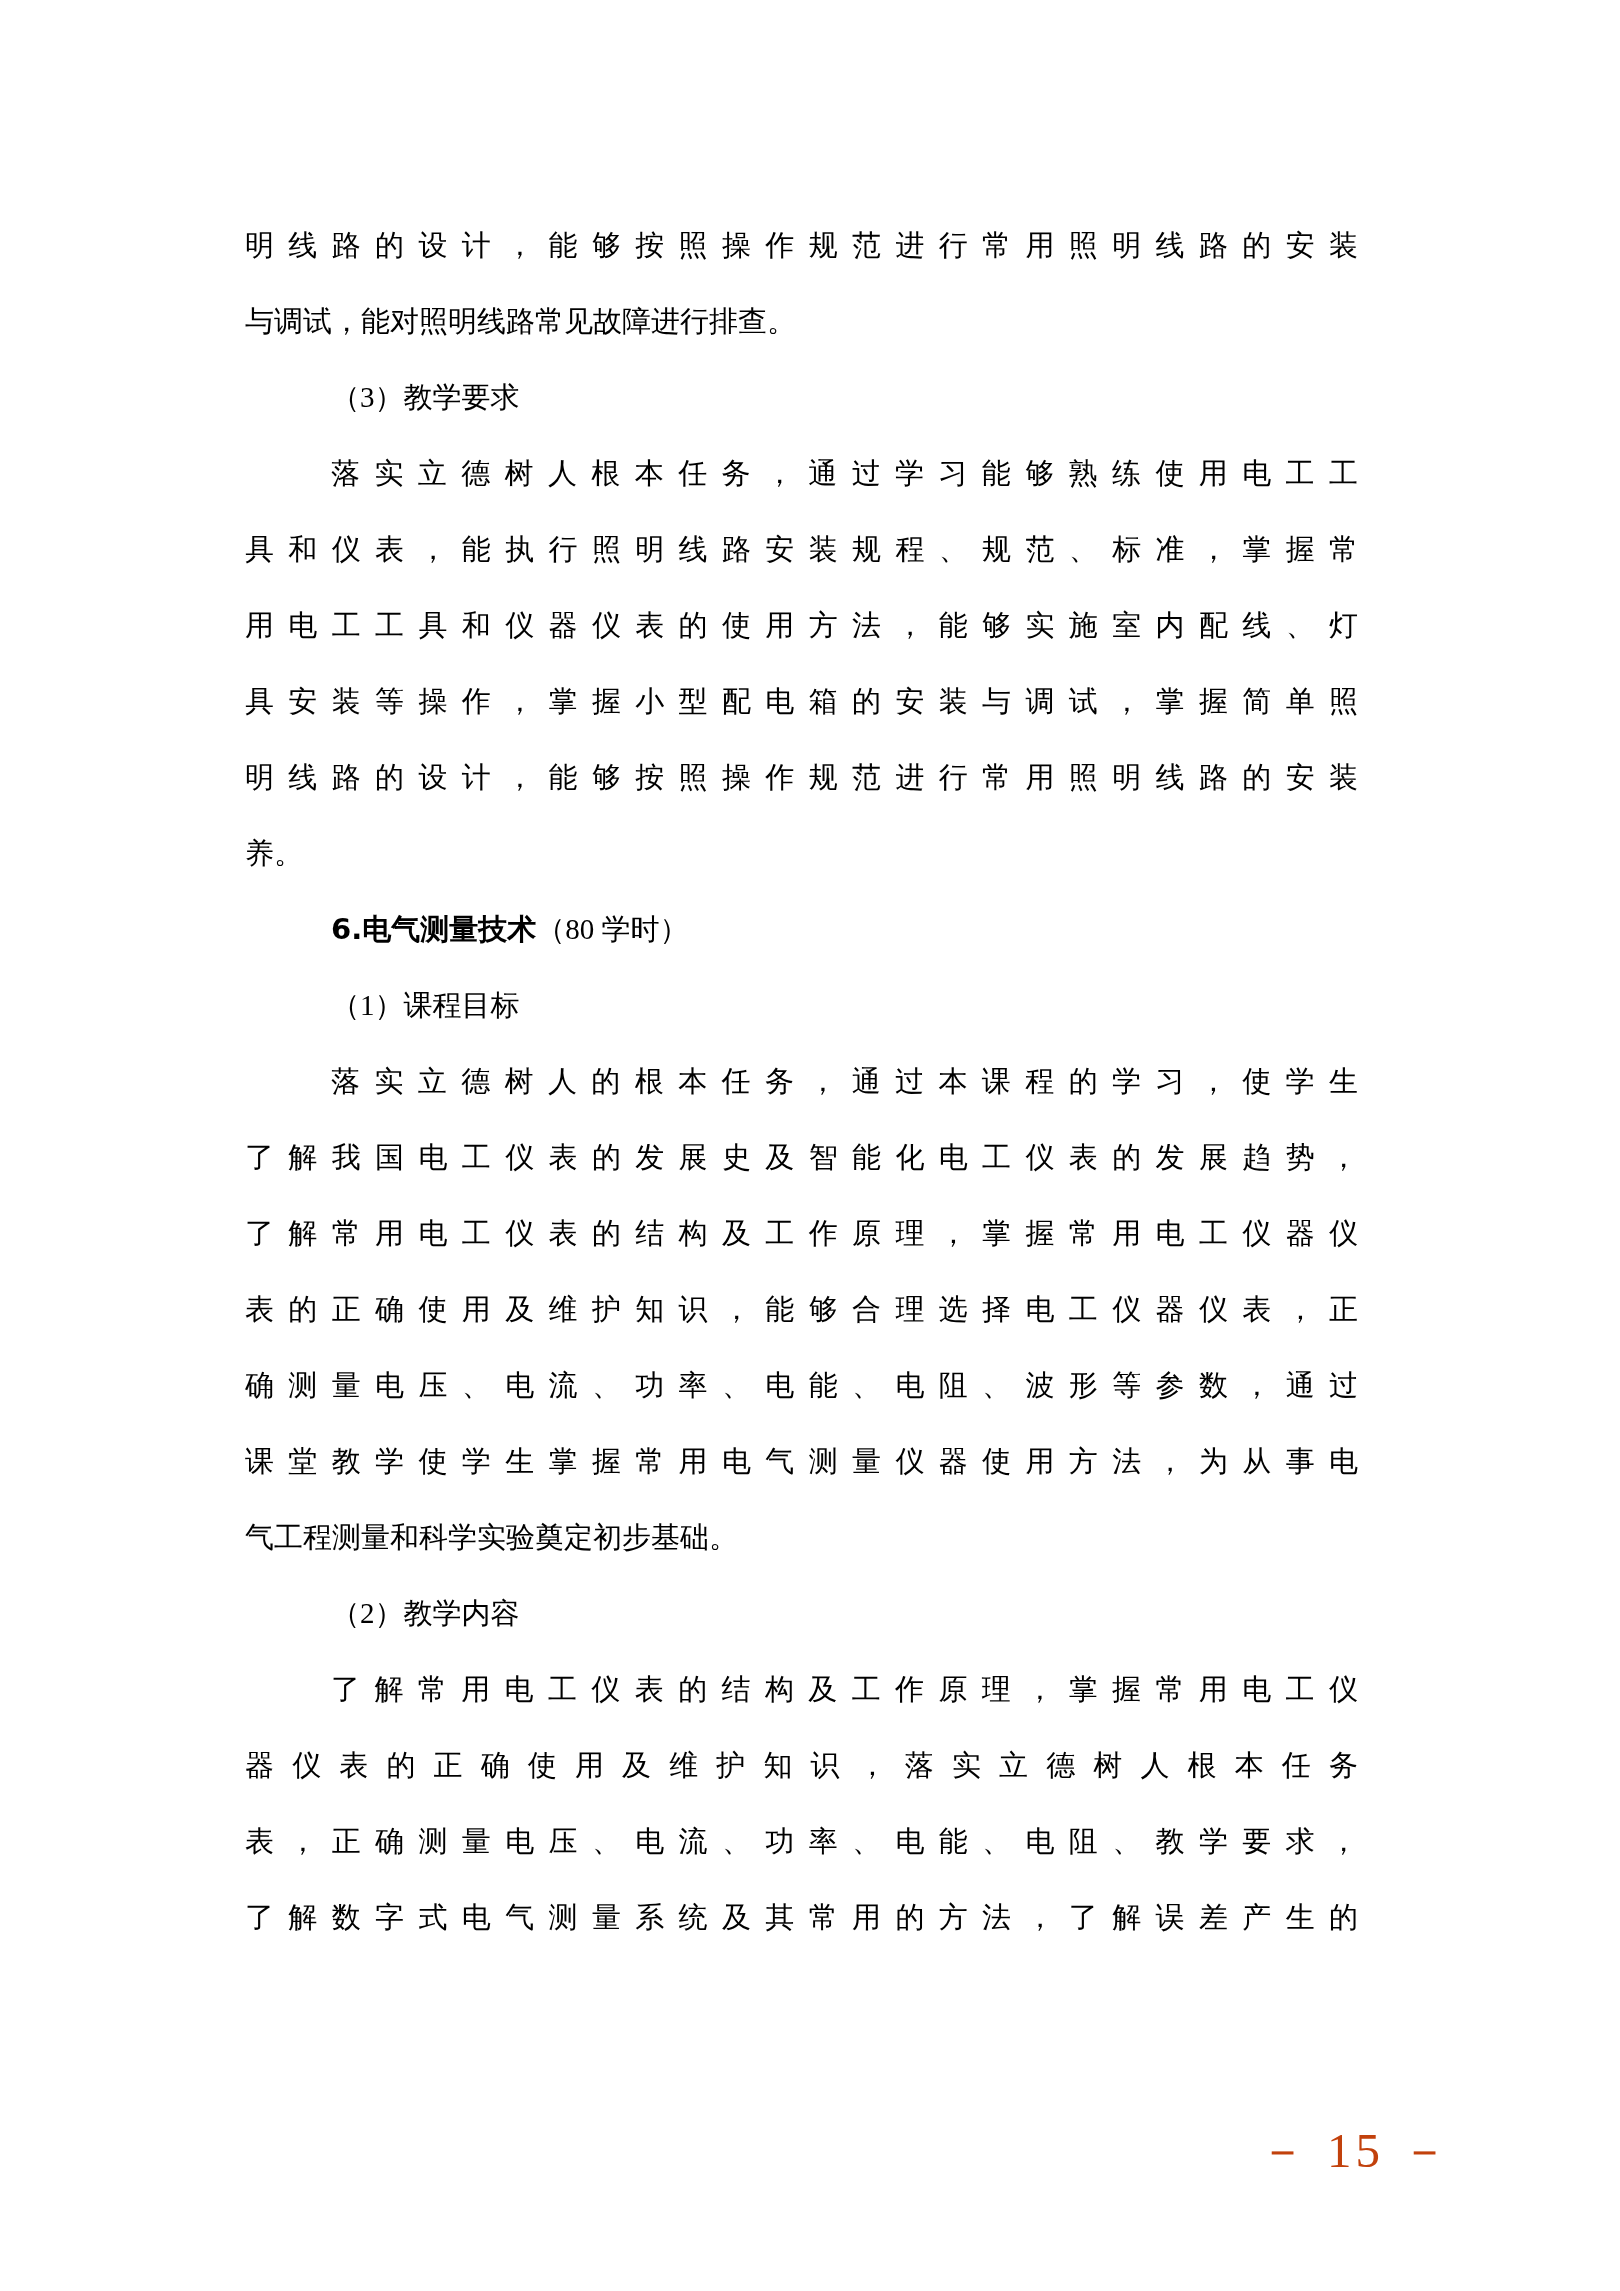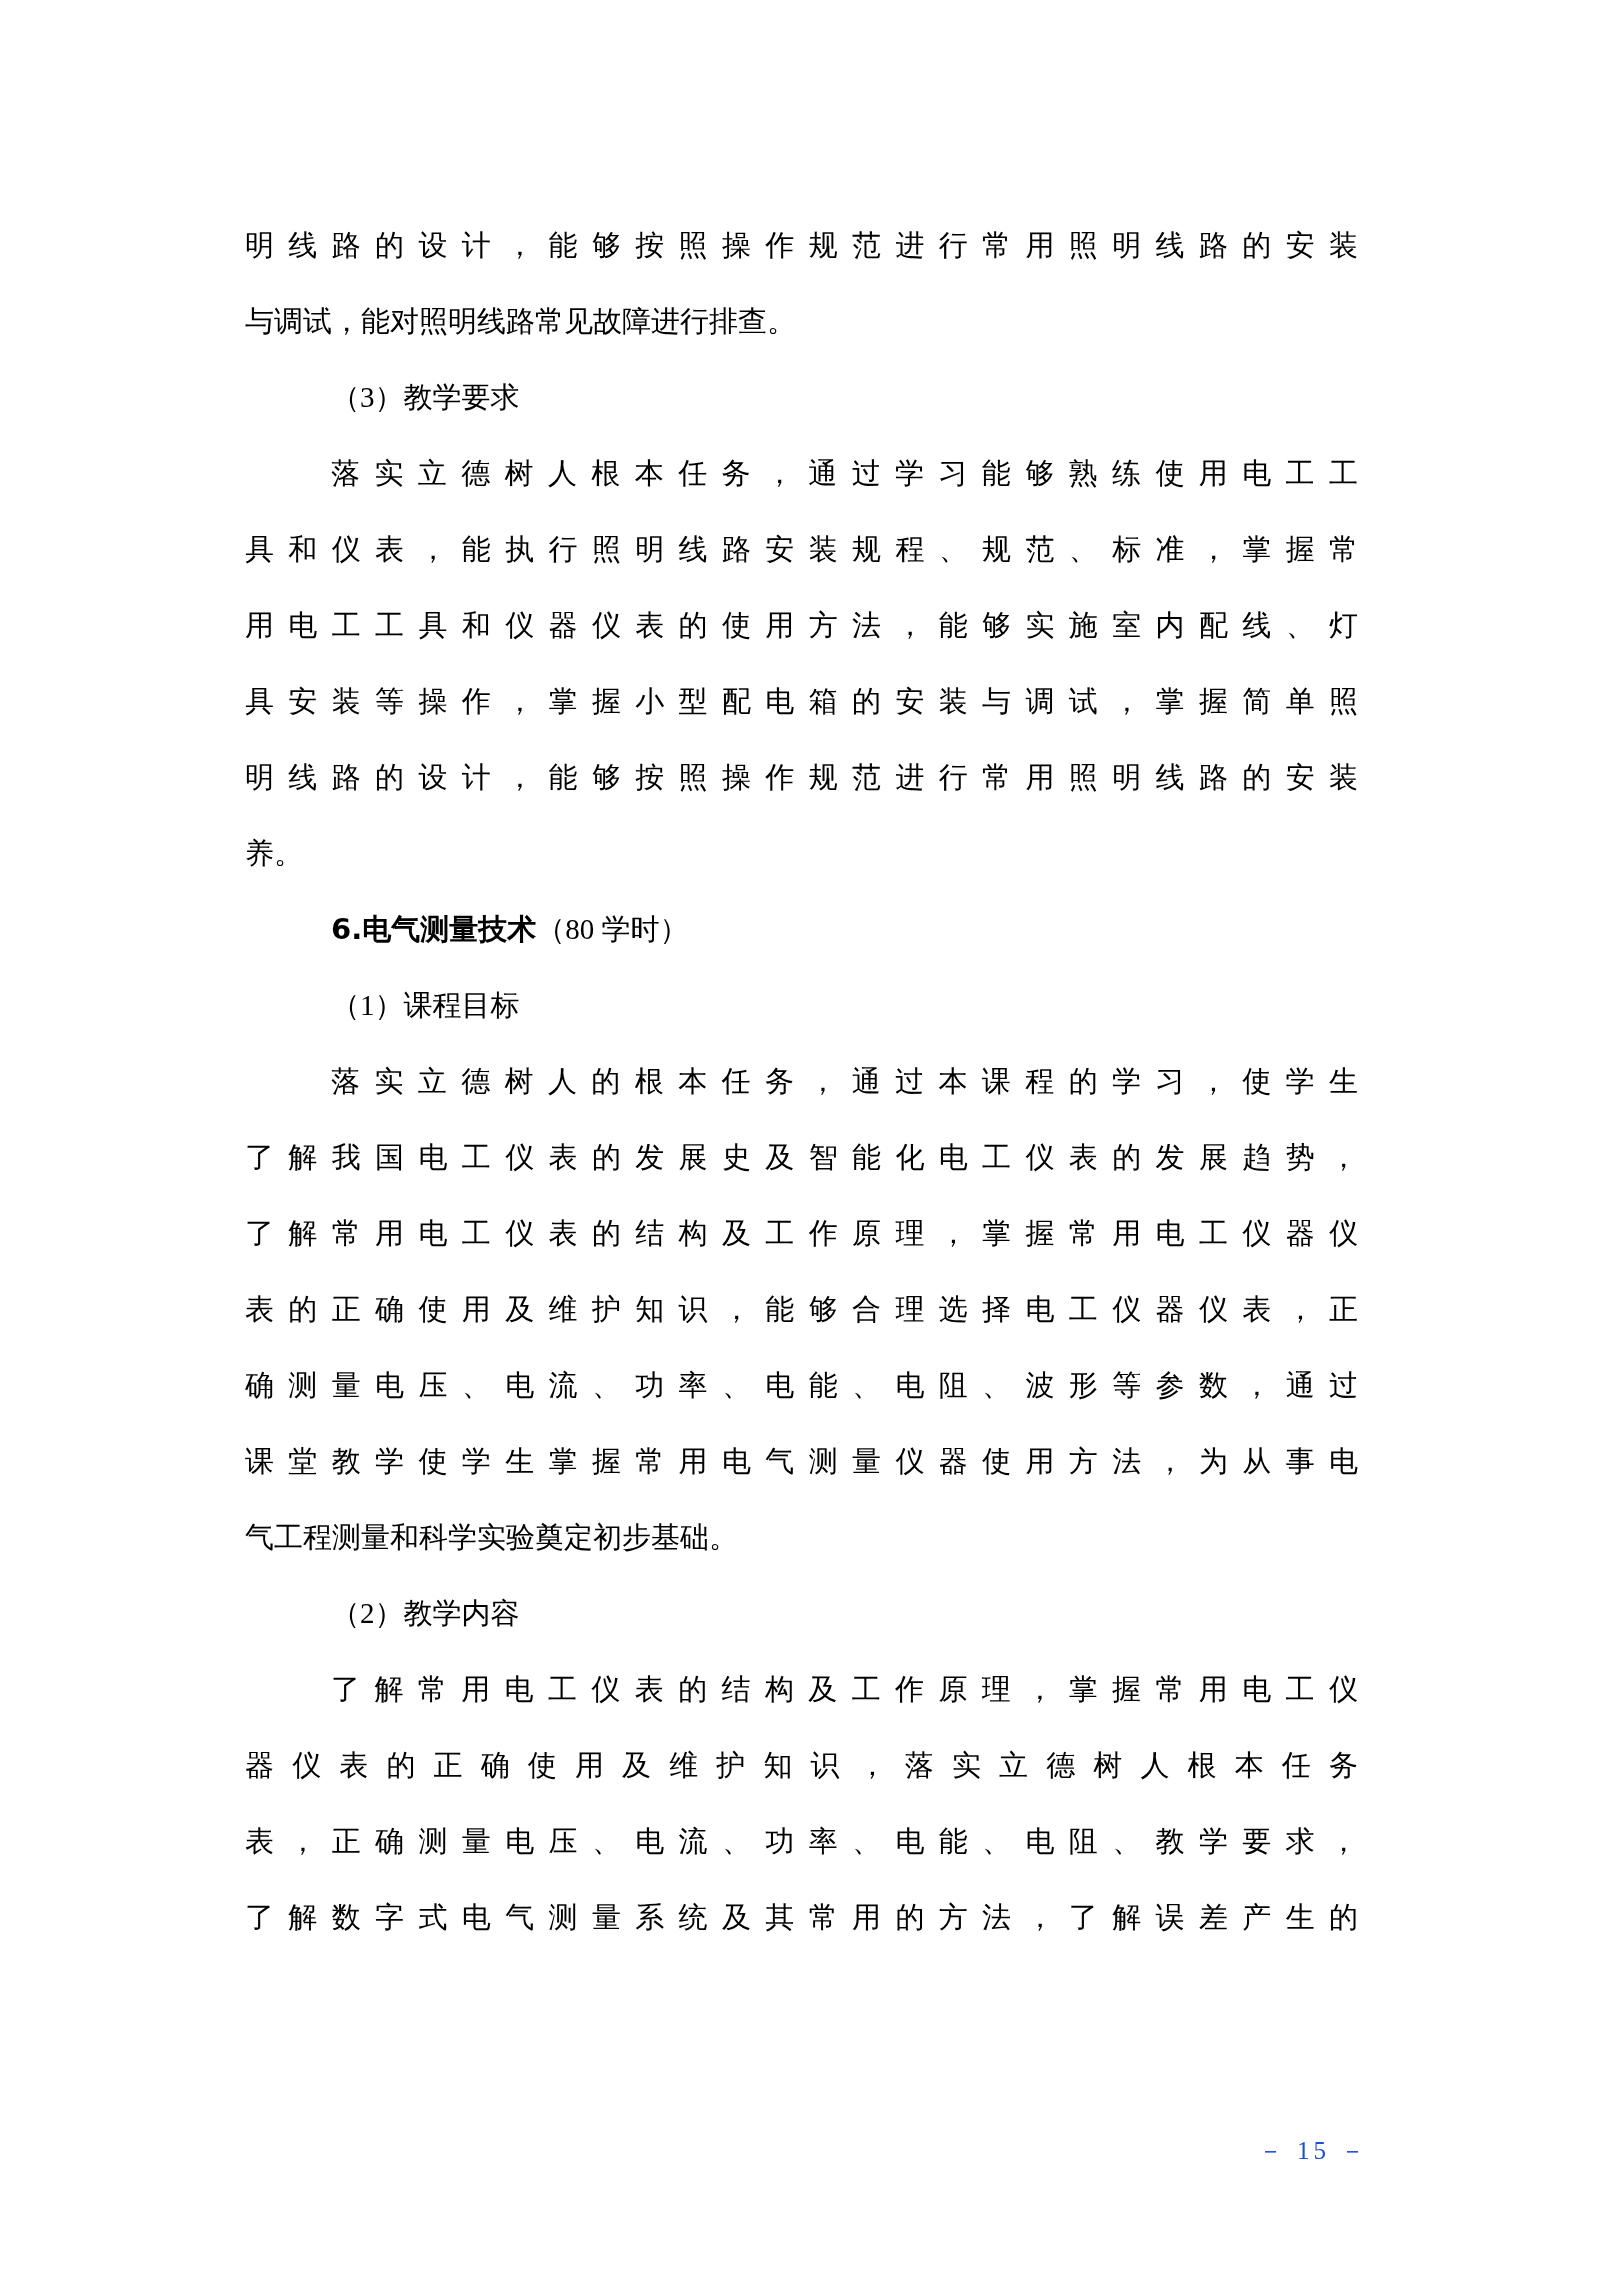--- a/index.html
+++ b/index.html
@@ -47,10 +47,10 @@
     position: absolute;
     left: 1258px;
     top: 2129px;
-    font-size: 25px;
+    font-size: 49px;
     line-height: 43px;
     letter-spacing: 3.9px;
-    color: #1d4ed8;
+    color: #c2410c;
   }
 </style>
 </head>

